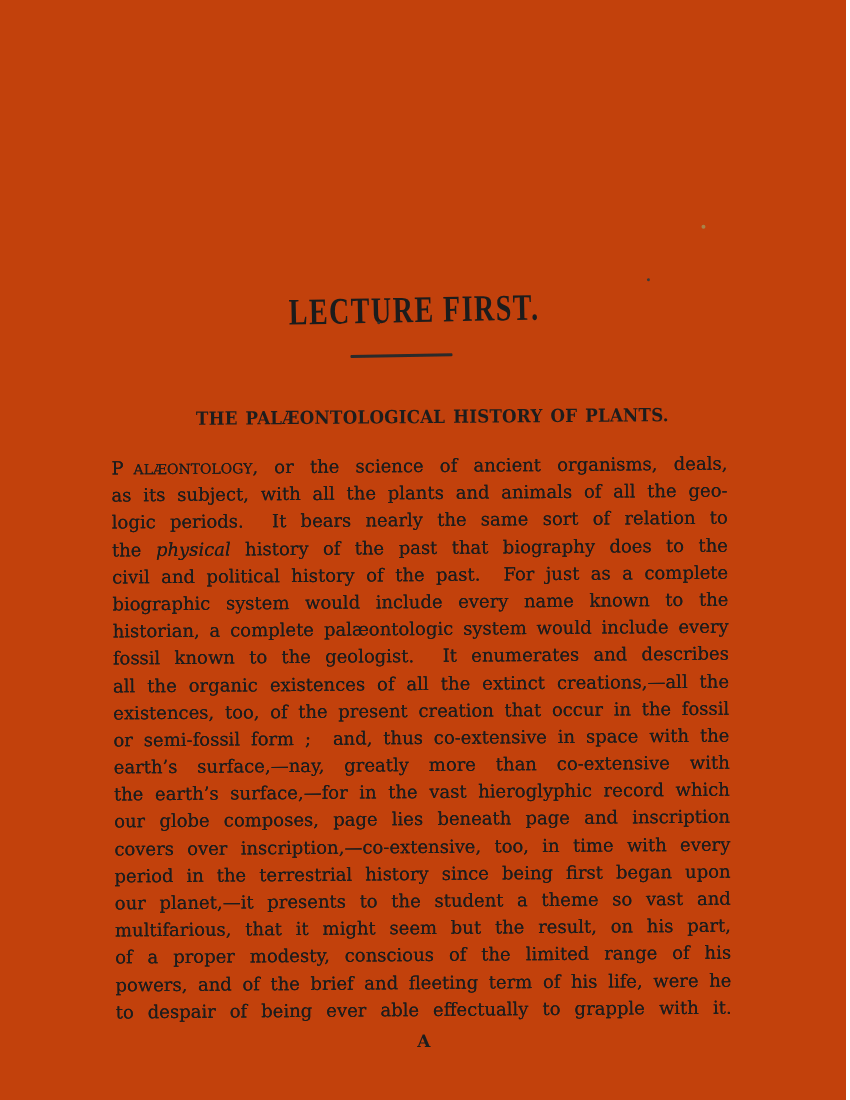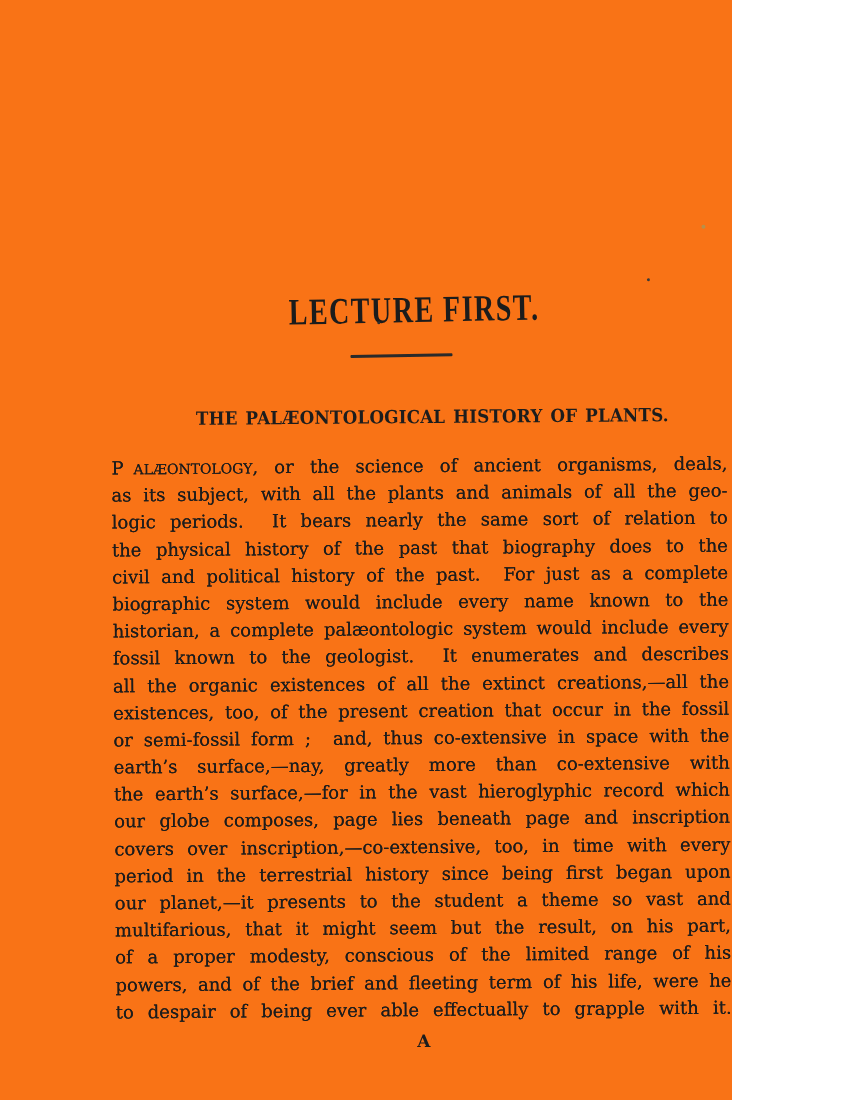--- a/index.html
+++ b/index.html
@@ -9,9 +9,9 @@
   }
   .page {
     position: relative;
-    width: 732px;
+    width: 846px;
     height: 1100px;
-    background: #f97316;
+    background: #c2410c;
     overflow: hidden;
     font-family: "DejaVu Serif", serif;
     color: #1d1d1d;

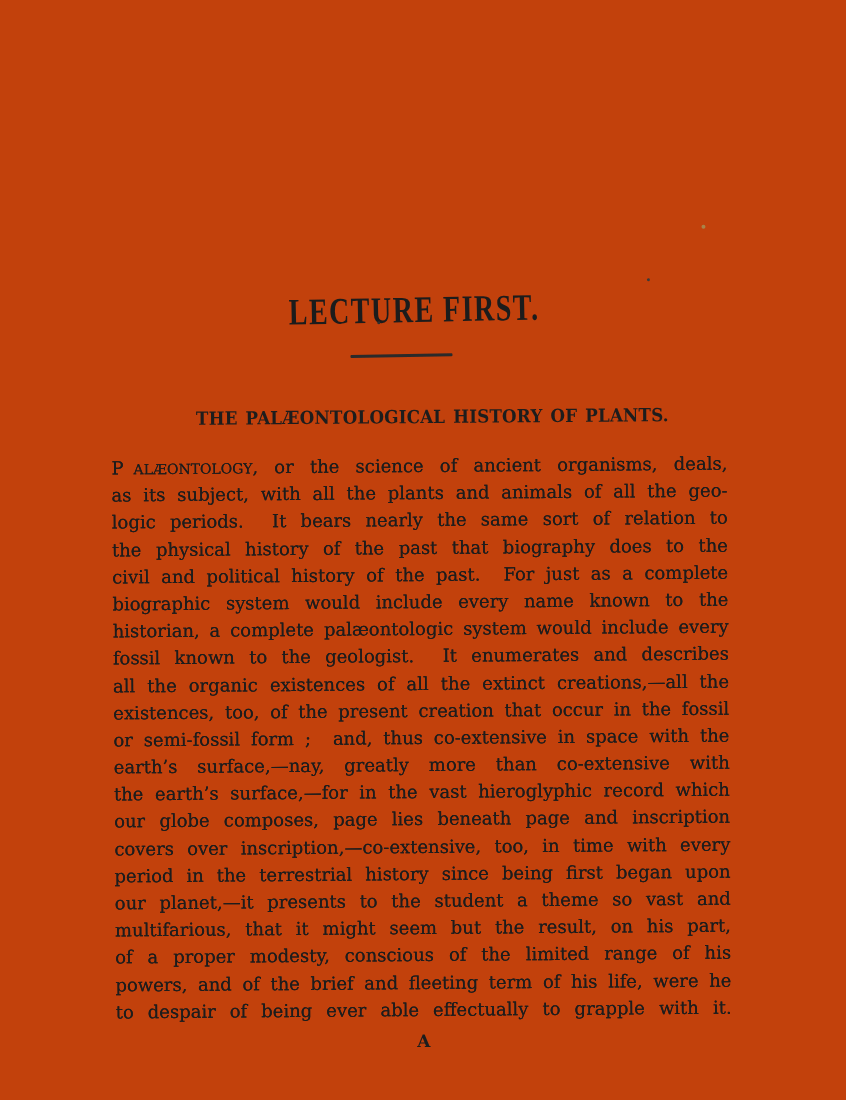--- a/index.html
+++ b/index.html
@@ -81,7 +81,7 @@
     text-align-last: justify;
   }
   .seg-caps { font-size: 14px; margin-left: 10px; }
-  .seg-i { }
+  .seg-i { font-style: italic; }
   .sig {
     position: absolute;
     left: 112px;

